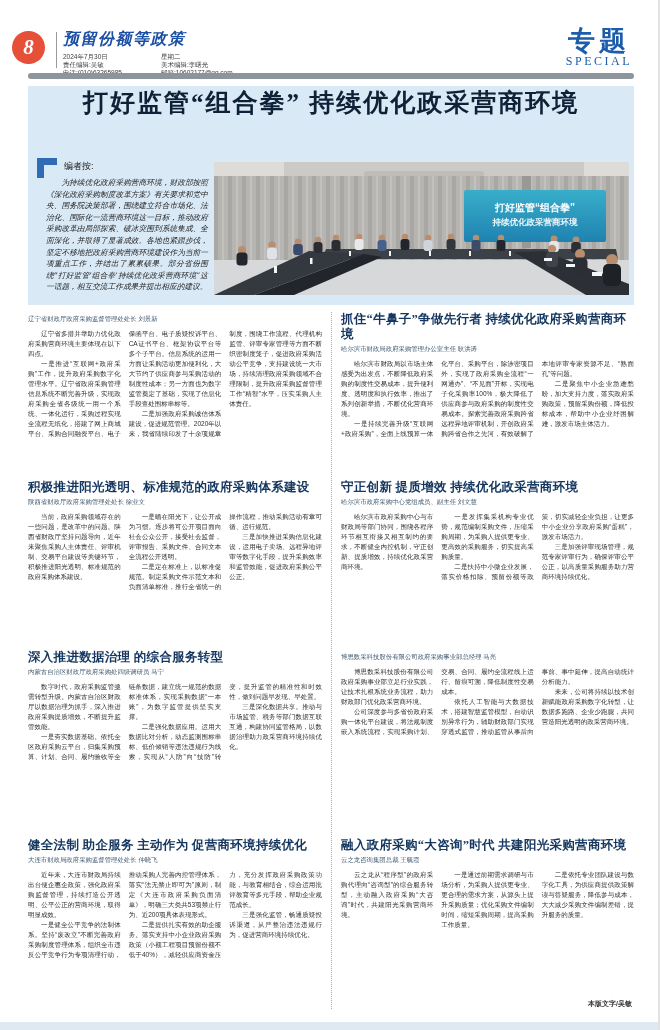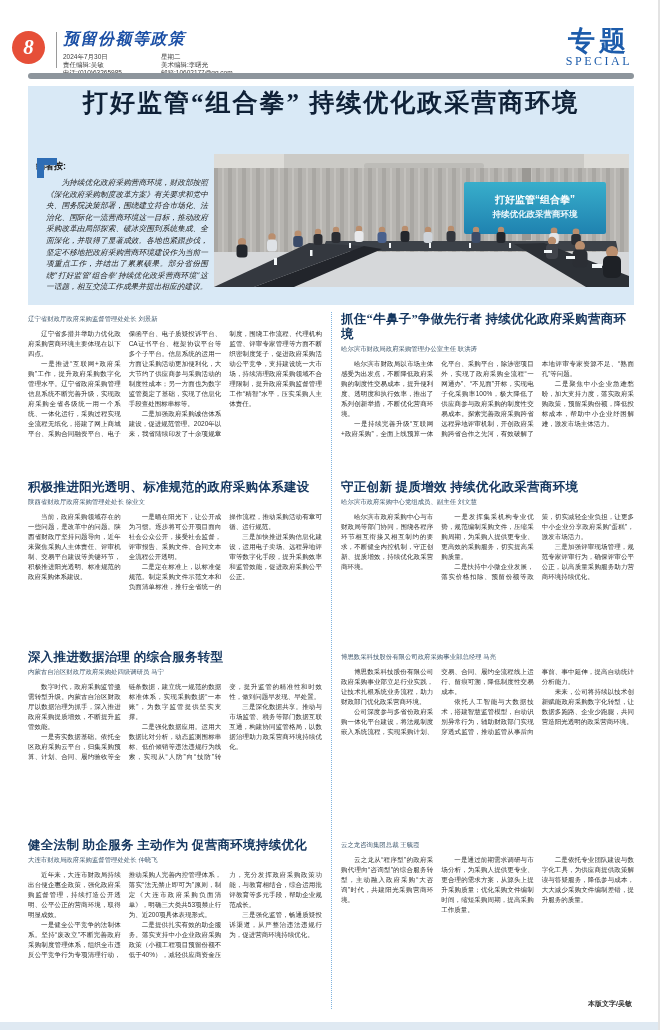--- a/index.html
+++ b/index.html
@@ -25,7 +25,7 @@
   .note{position:absolute;left:8px;top:74px;width:176px;}
   .note-corner{position:absolute;left:1px;top:-2px;width:13px;height:13px;
        border-left:7px solid #2e6db5;border-top:7px solid #2e6db5;}
-  .note-title{font-weight:bold;font-size:9px;color:#1a1a1a;}
+  .note-title{font-weight:normal;font-size:9px;color:#1a1a1a;margin-left:28px;}
   .note-text{font:italic 7.7px/11.6px "DejaVu Serif",serif;color:#1f1f1f;text-align:justify;
        text-indent:2em;margin-top:4px;padding:0 4px 0 10px;}
   .photo{position:absolute;left:186px;top:68px;width:415px;height:133px;background:#bbb;}

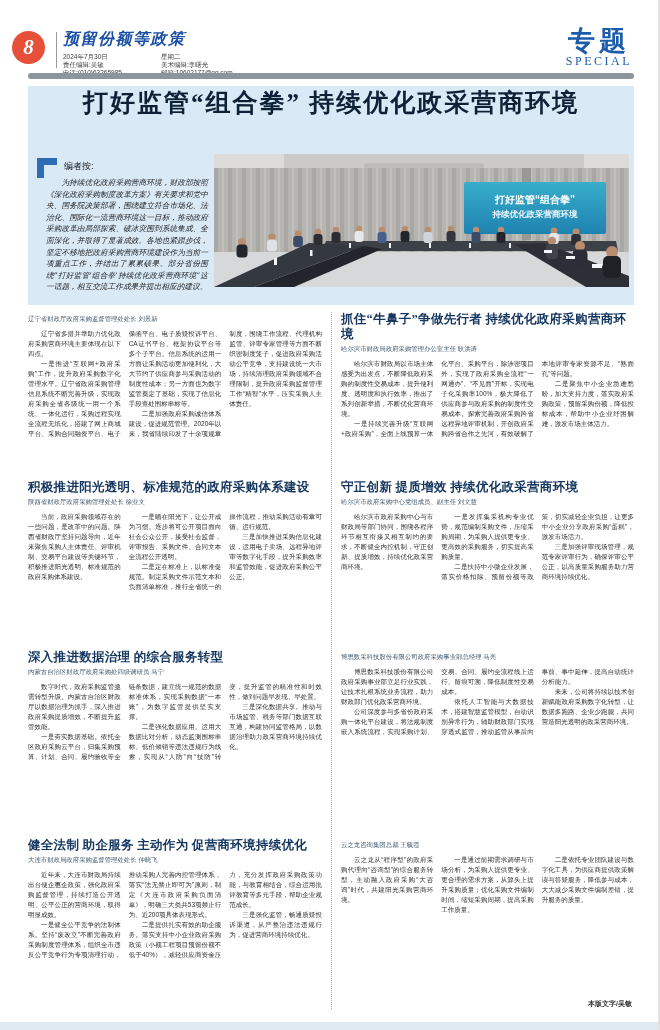--- a/index.html
+++ b/index.html
@@ -28,7 +28,7 @@
   .note-title{font-weight:normal;font-size:9px;color:#1a1a1a;margin-left:28px;}
   .note-text{font:italic 7.7px/11.6px "DejaVu Serif",serif;color:#1f1f1f;text-align:justify;
        text-indent:2em;margin-top:4px;padding:0 4px 0 10px;}
-  .photo{position:absolute;left:186px;top:68px;width:415px;height:133px;background:#bbb;}
+  .photo{position:absolute;left:186px;top:76px;width:415px;height:133px;background:#bbb;}
   .photo svg{display:block;}
   
   .content{position:absolute;left:28px;top:312px;width:606px;display:flex;}

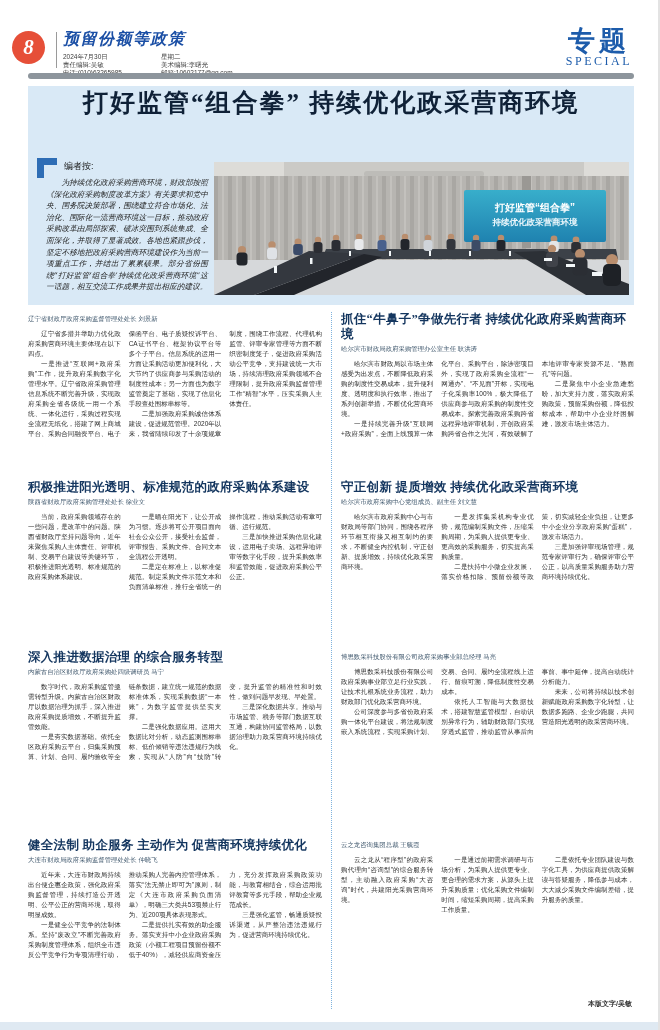--- a/index.html
+++ b/index.html
@@ -274,6 +274,7 @@
         </div>
     </div>
     <div class="article rh4">
+      <div class="article-headline">融入政府采购“大咨询”时代 共建阳光采购营商环境</div>
       <div class="article-byline">云之龙咨询集团总裁 王毓霞</div>
       <div class="article-body">
           <p>云之龙从“程序型”的政府采购代理向“咨询型”的综合服务转型，主动融入政府采购“大咨询”时代，共建阳光采购营商环境。</p>

